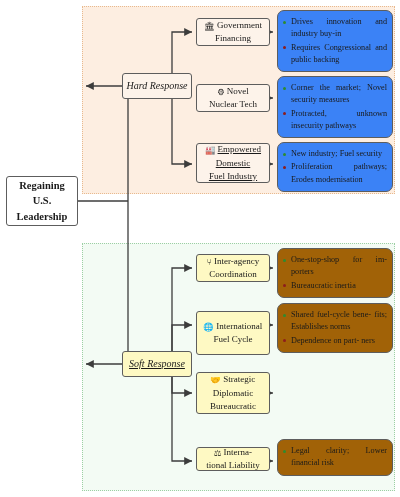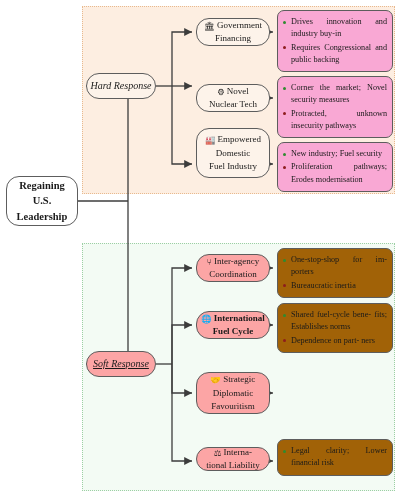--- a/index.html
+++ b/index.html
@@ -19,7 +19,7 @@
     background:#f3fbf4;border:1px dotted #9ccfa4;}
 
   .node{position:absolute;box-sizing:border-box;
-    background:#ffffff;border:1px solid #5d5d5d;border-radius:13px;
+    background:#ffffff;border:1px solid #5d5d5d;border-radius:3px;
     display:flex;flex-direction:column;align-items:center;justify-content:center;
     text-align:center;line-height:1.45;}
   .node.shade-hard{background:#fdf3ea;}

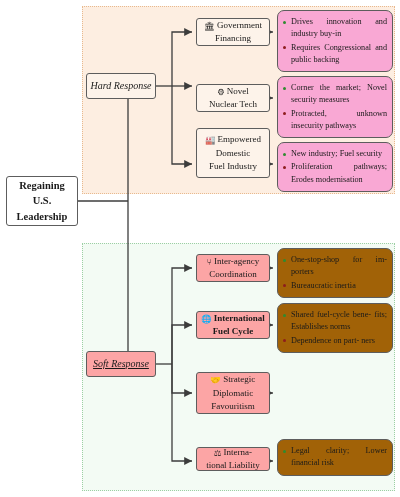--- a/index.html
+++ b/index.html
@@ -41,7 +41,7 @@
     border:1px solid #5d5d5d;border-radius:7px;background:#ffffff;
     position:absolute;padding:4px 5px 4px 5px;font-size:8.2px;line-height:1.5;
     text-align:justify;}
-  .detail.shade-hard{background:#f9a8d4;}
+  .detail.shade-hard{background:#3b82f6;}
   .detail.shade-soft{background:#a16207;}
   .detail .item{display:block;position:relative;padding-left:8px;margin:1px 0;}
   .detail .item::before{content:"";position:absolute;left:0;top:4.5px;

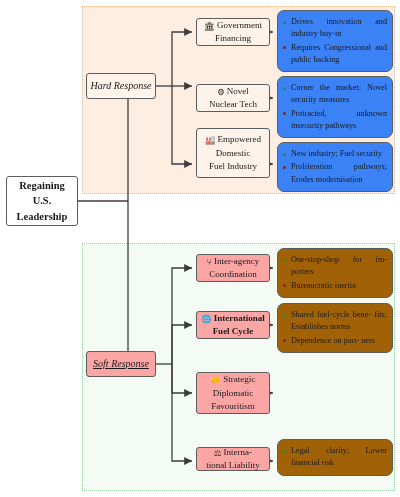--- a/index.html
+++ b/index.html
@@ -28,7 +28,7 @@
   .root{left:6px;top:176px;width:72px;height:50px;font-size:10.5px;font-weight:bold;}
   .root .ln{display:block;}
 
-  .branch{width:70px;height:26px;font-style:italic;font-size:10px;}
+  .branch{width:70px;height:26px;font-style:italic;font-size:10px;margin-left:36px;}
   .branch.hard{left:86px;top:73px;}
   .branch.soft{left:86px;top:351px;text-decoration:underline;}
 

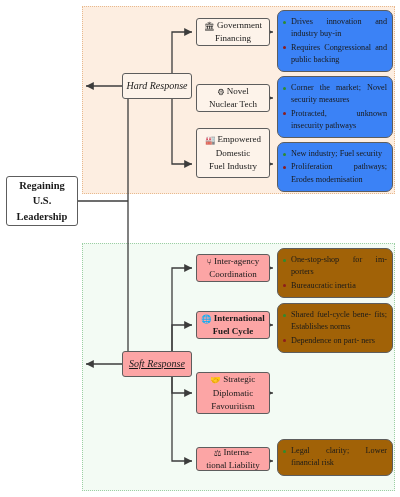--- a/index.html
+++ b/index.html
@@ -112,7 +112,7 @@
     <span class="row"><span class="ic">⚙</span><span>Novel</span></span>
     <span class="row">Nuclear Tech</span>
   </div>
-  <div class="node topic shade-hard" style="top:128px;height:50px;">
+  <div class="node topic shade-hard" style="top:143px;height:40px;text-decoration:underline;">
     <span class="row"><span class="ic">🏭</span><span>Empowered</span></span>
     <span class="row">Domestic</span>
     <span class="row">Fuel Industry</span>

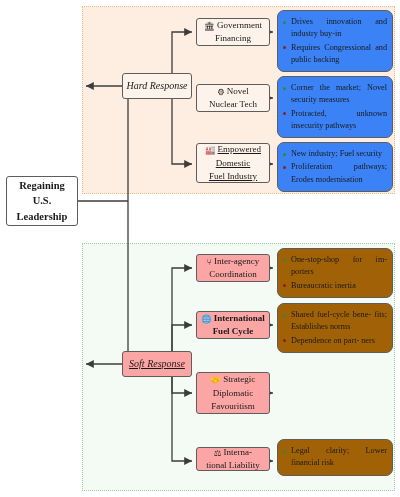--- a/index.html
+++ b/index.html
@@ -23,7 +23,7 @@
     display:flex;flex-direction:column;align-items:center;justify-content:center;
     text-align:center;line-height:1.45;}
   .node.shade-hard{background:#fdf3ea;}
-  .node.shade-soft{background:#fca5a5;}
+  .node.shade-soft{background:#fef9c3;}
 
   .root{left:6px;top:176px;width:72px;height:50px;font-size:10.5px;font-weight:bold;}
   .root .ln{display:block;}

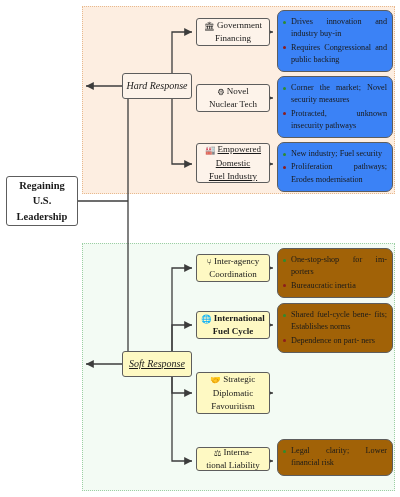--- a/index.html
+++ b/index.html
@@ -122,7 +122,7 @@
     <span class="row"><span class="ic">⑂</span><span>Inter-agency</span></span>
     <span class="row">Coordination</span>
   </div>
-  <div class="node topic shade-soft" style="top:311px;height:28px;font-weight:bold;">
+  <div class="node topic shade-soft" style="top:311px;height:44px;">
     <span class="row"><span class="ic">🌐</span><span>International</span></span>
     <span class="row">Fuel Cycle</span>
   </div>

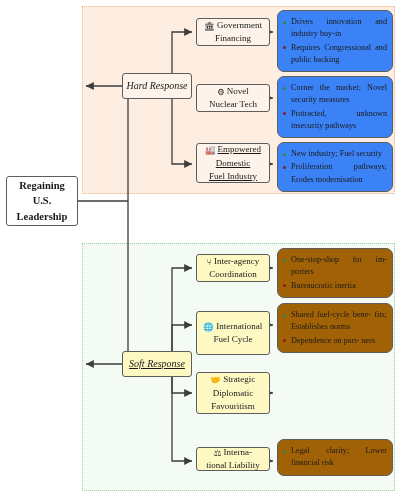--- a/index.html
+++ b/index.html
@@ -129,7 +129,7 @@
   <div class="node topic shade-soft" style="top:372px;height:42px;">
     <span class="row"><span class="ic">🤝</span><span>Strategic</span></span>
     <span class="row">Diplomatic</span>
-    <span class="row">Favouritism</span>
+    <span class="row">Bureaucratic</span>
   </div>
   <div class="node topic shade-soft" style="top:447px;height:24px;">
     <span class="row"><span class="ic">⚖</span><span>Interna-</span></span>

